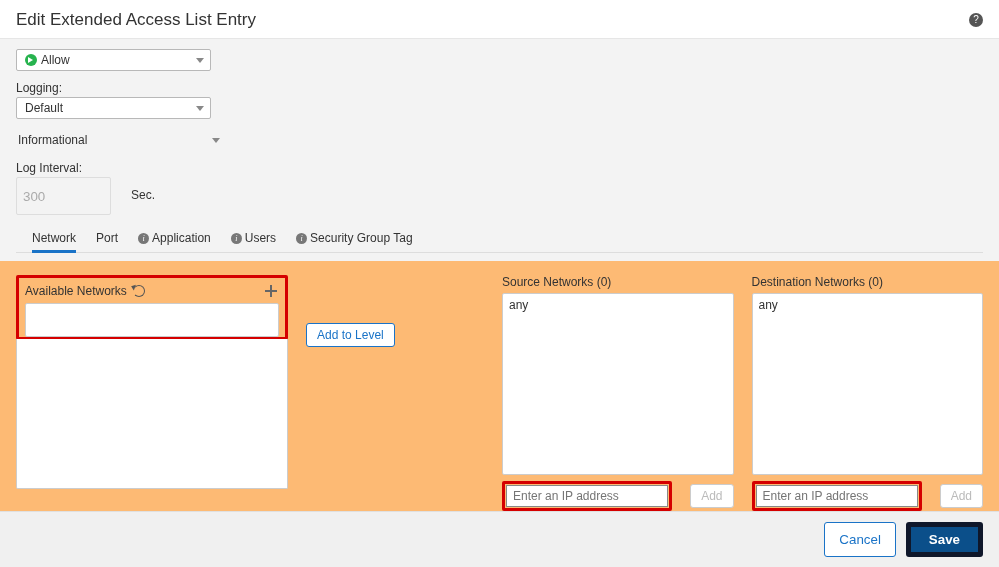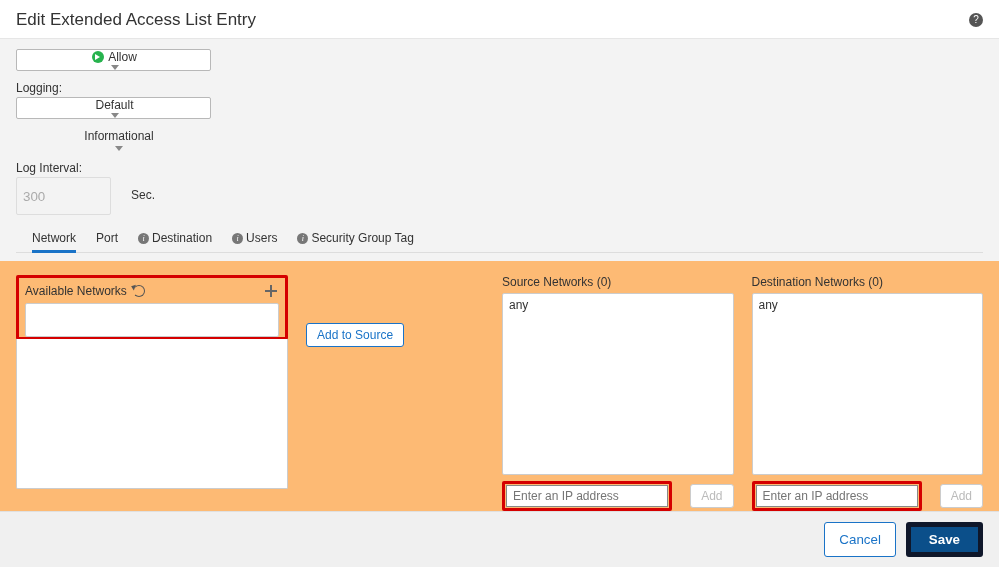--- a/index.html
+++ b/index.html
@@ -52,7 +52,6 @@
     justify-content: space-between;
     padding: 0 6px 0 8px;
     cursor: pointer;
-    flex-direction: column;
   }
   .select.plain { background: transparent; border: none; padding-left: 2px; }
   .caret {

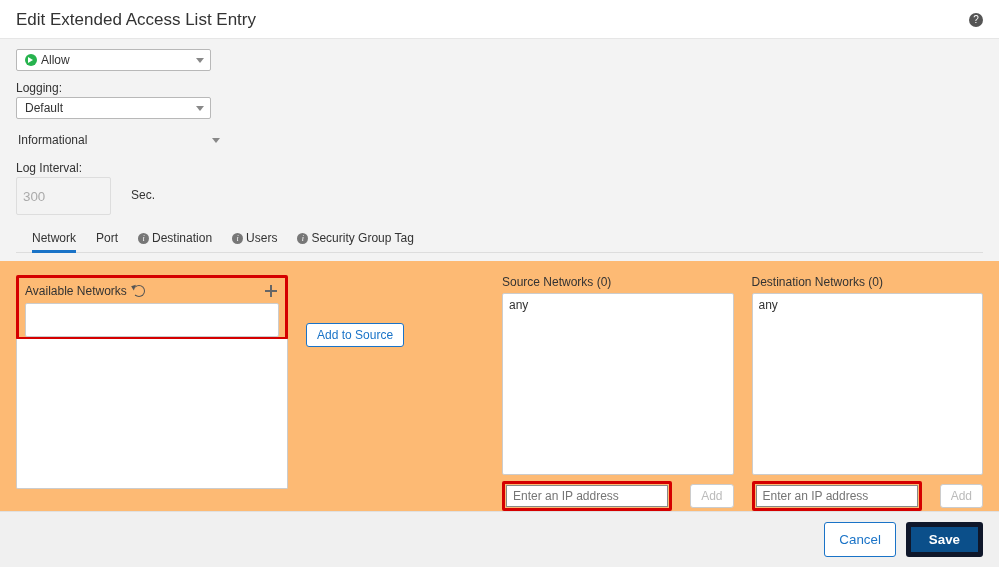--- a/index.html
+++ b/index.html
@@ -292,7 +292,7 @@
     <div class="tab">Port</div>
     <div class="tab">
       <span class="info">i</span>
-      <span>Destination</span>
+      <span>Application</span>
     </div>
     <div class="tab">
       <span class="info">i</span>

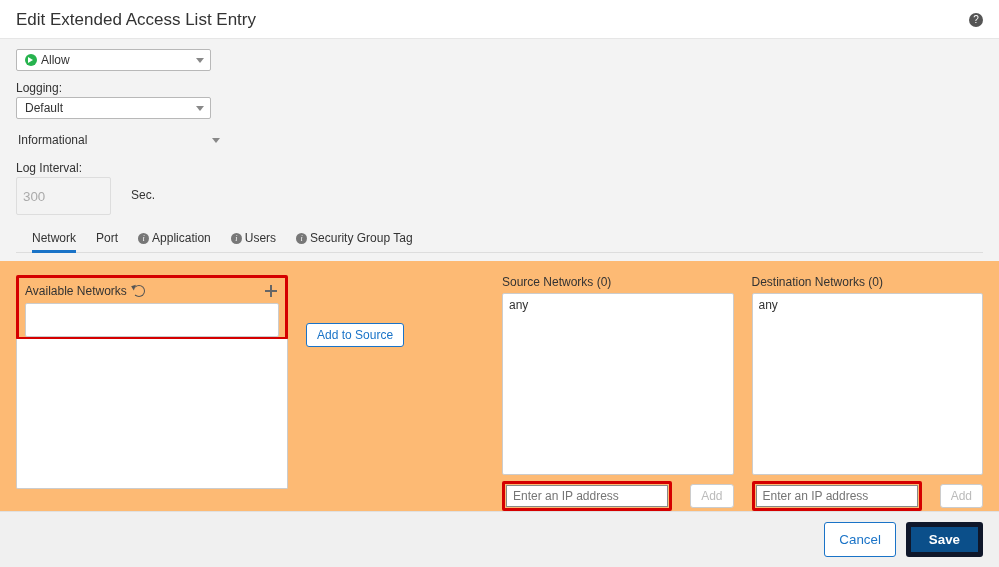--- a/index.html
+++ b/index.html
@@ -322,7 +322,7 @@
   </div>
 
   <div class="mid-buttons">
-    <div class="btn">Add to Source</div>
+    <div class="btn">Add to Level</div>
   </div>
 
   <div style="width:40px;"></div>

